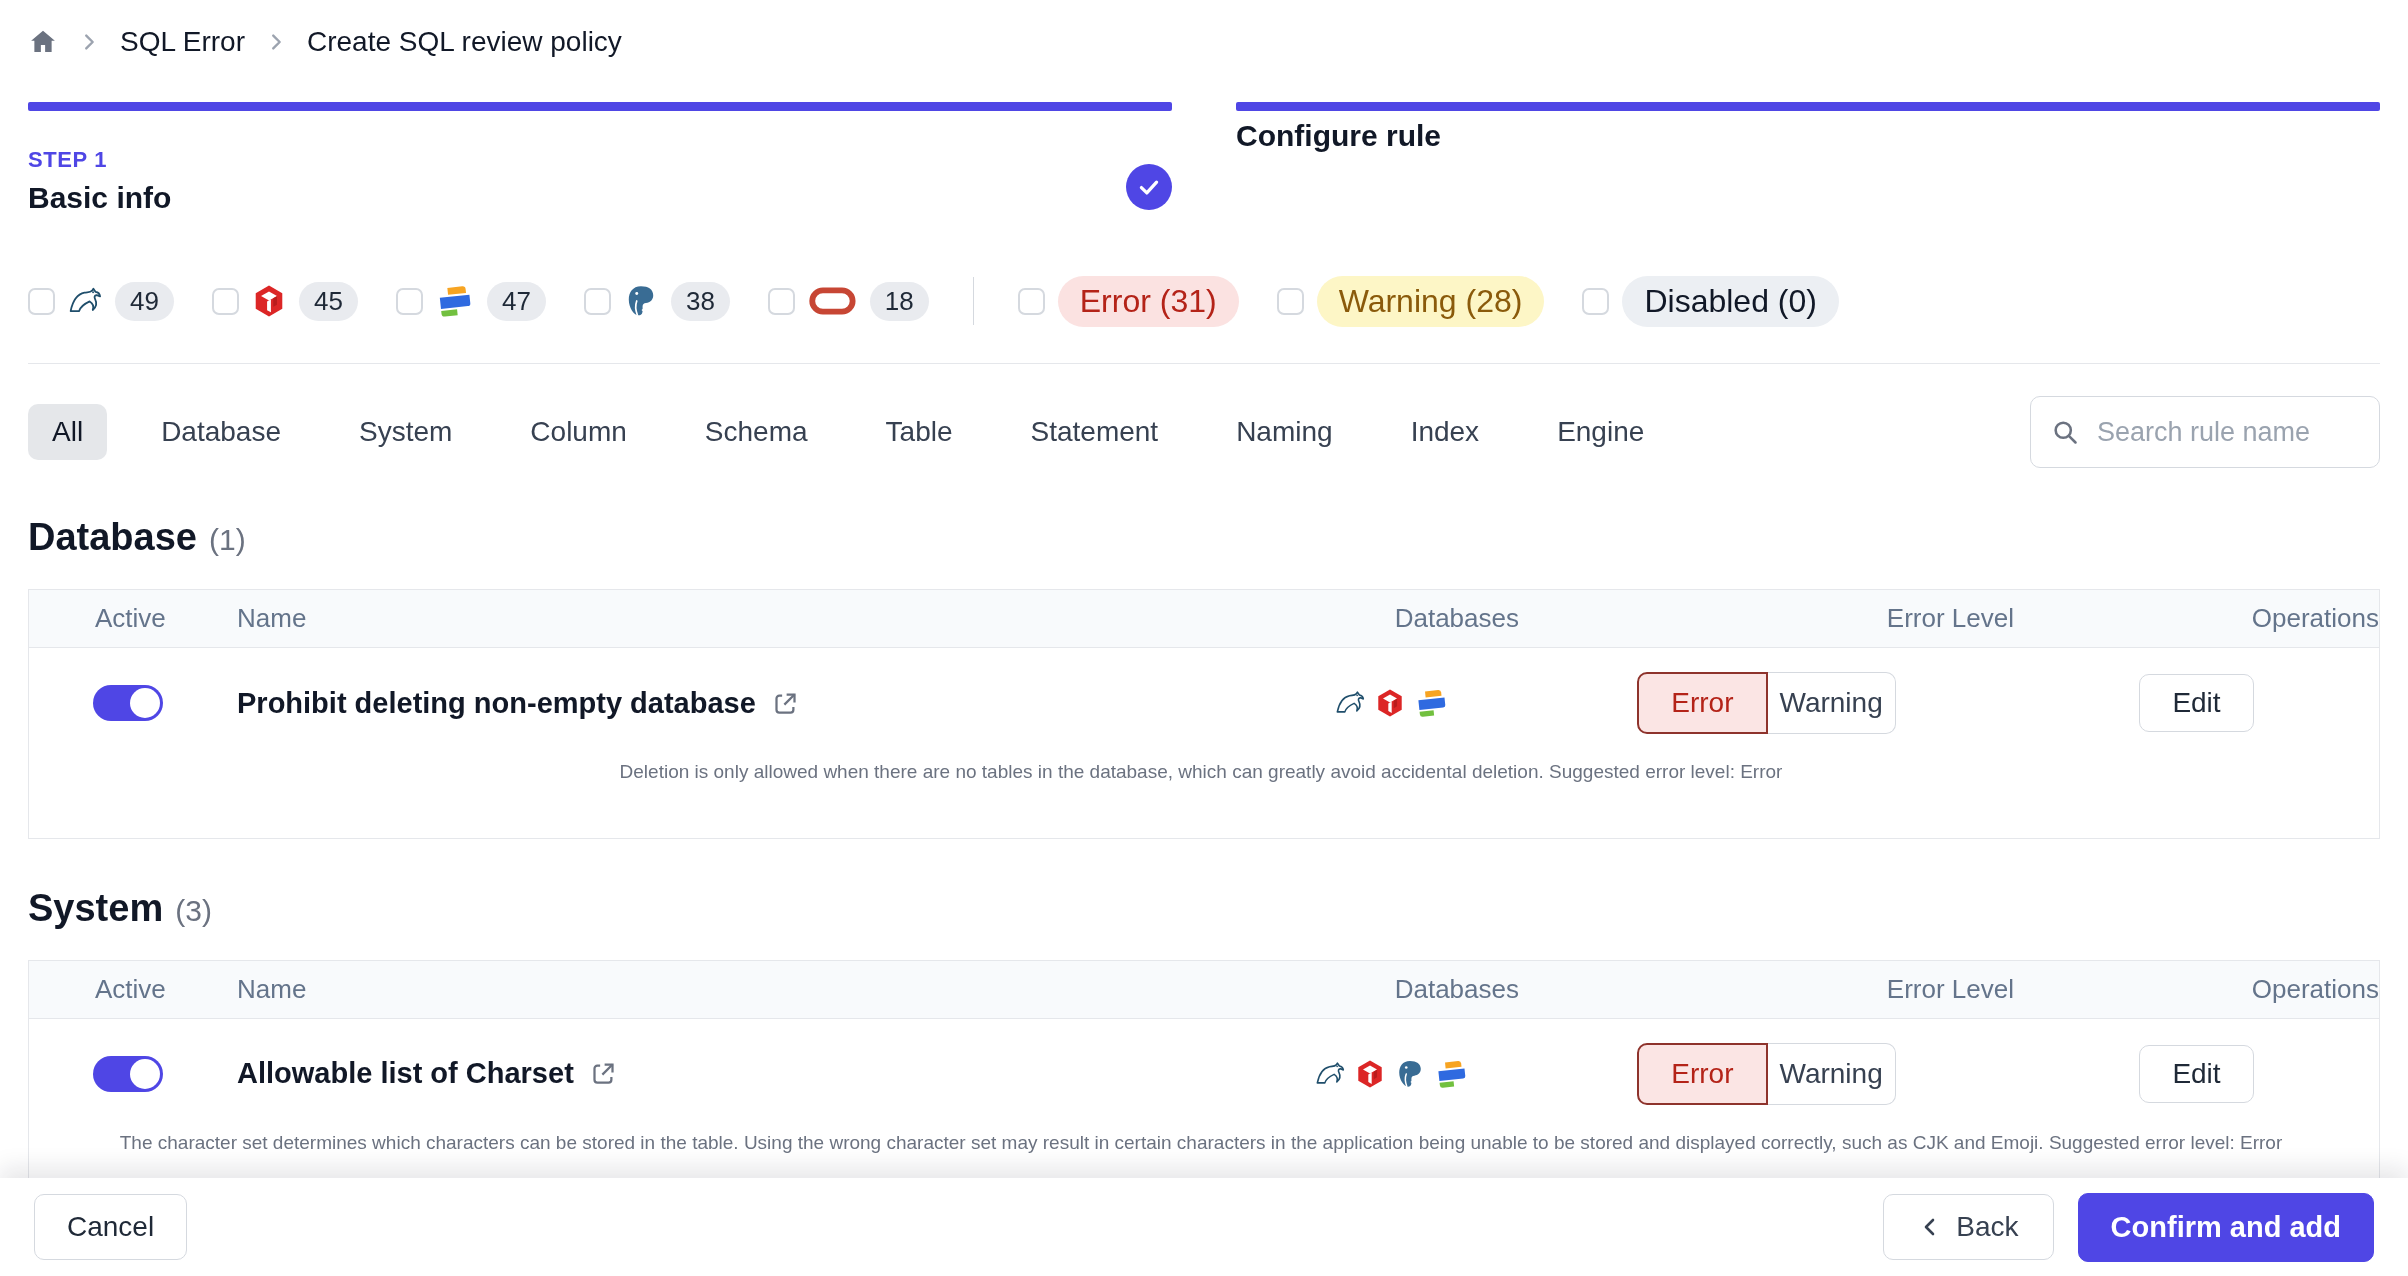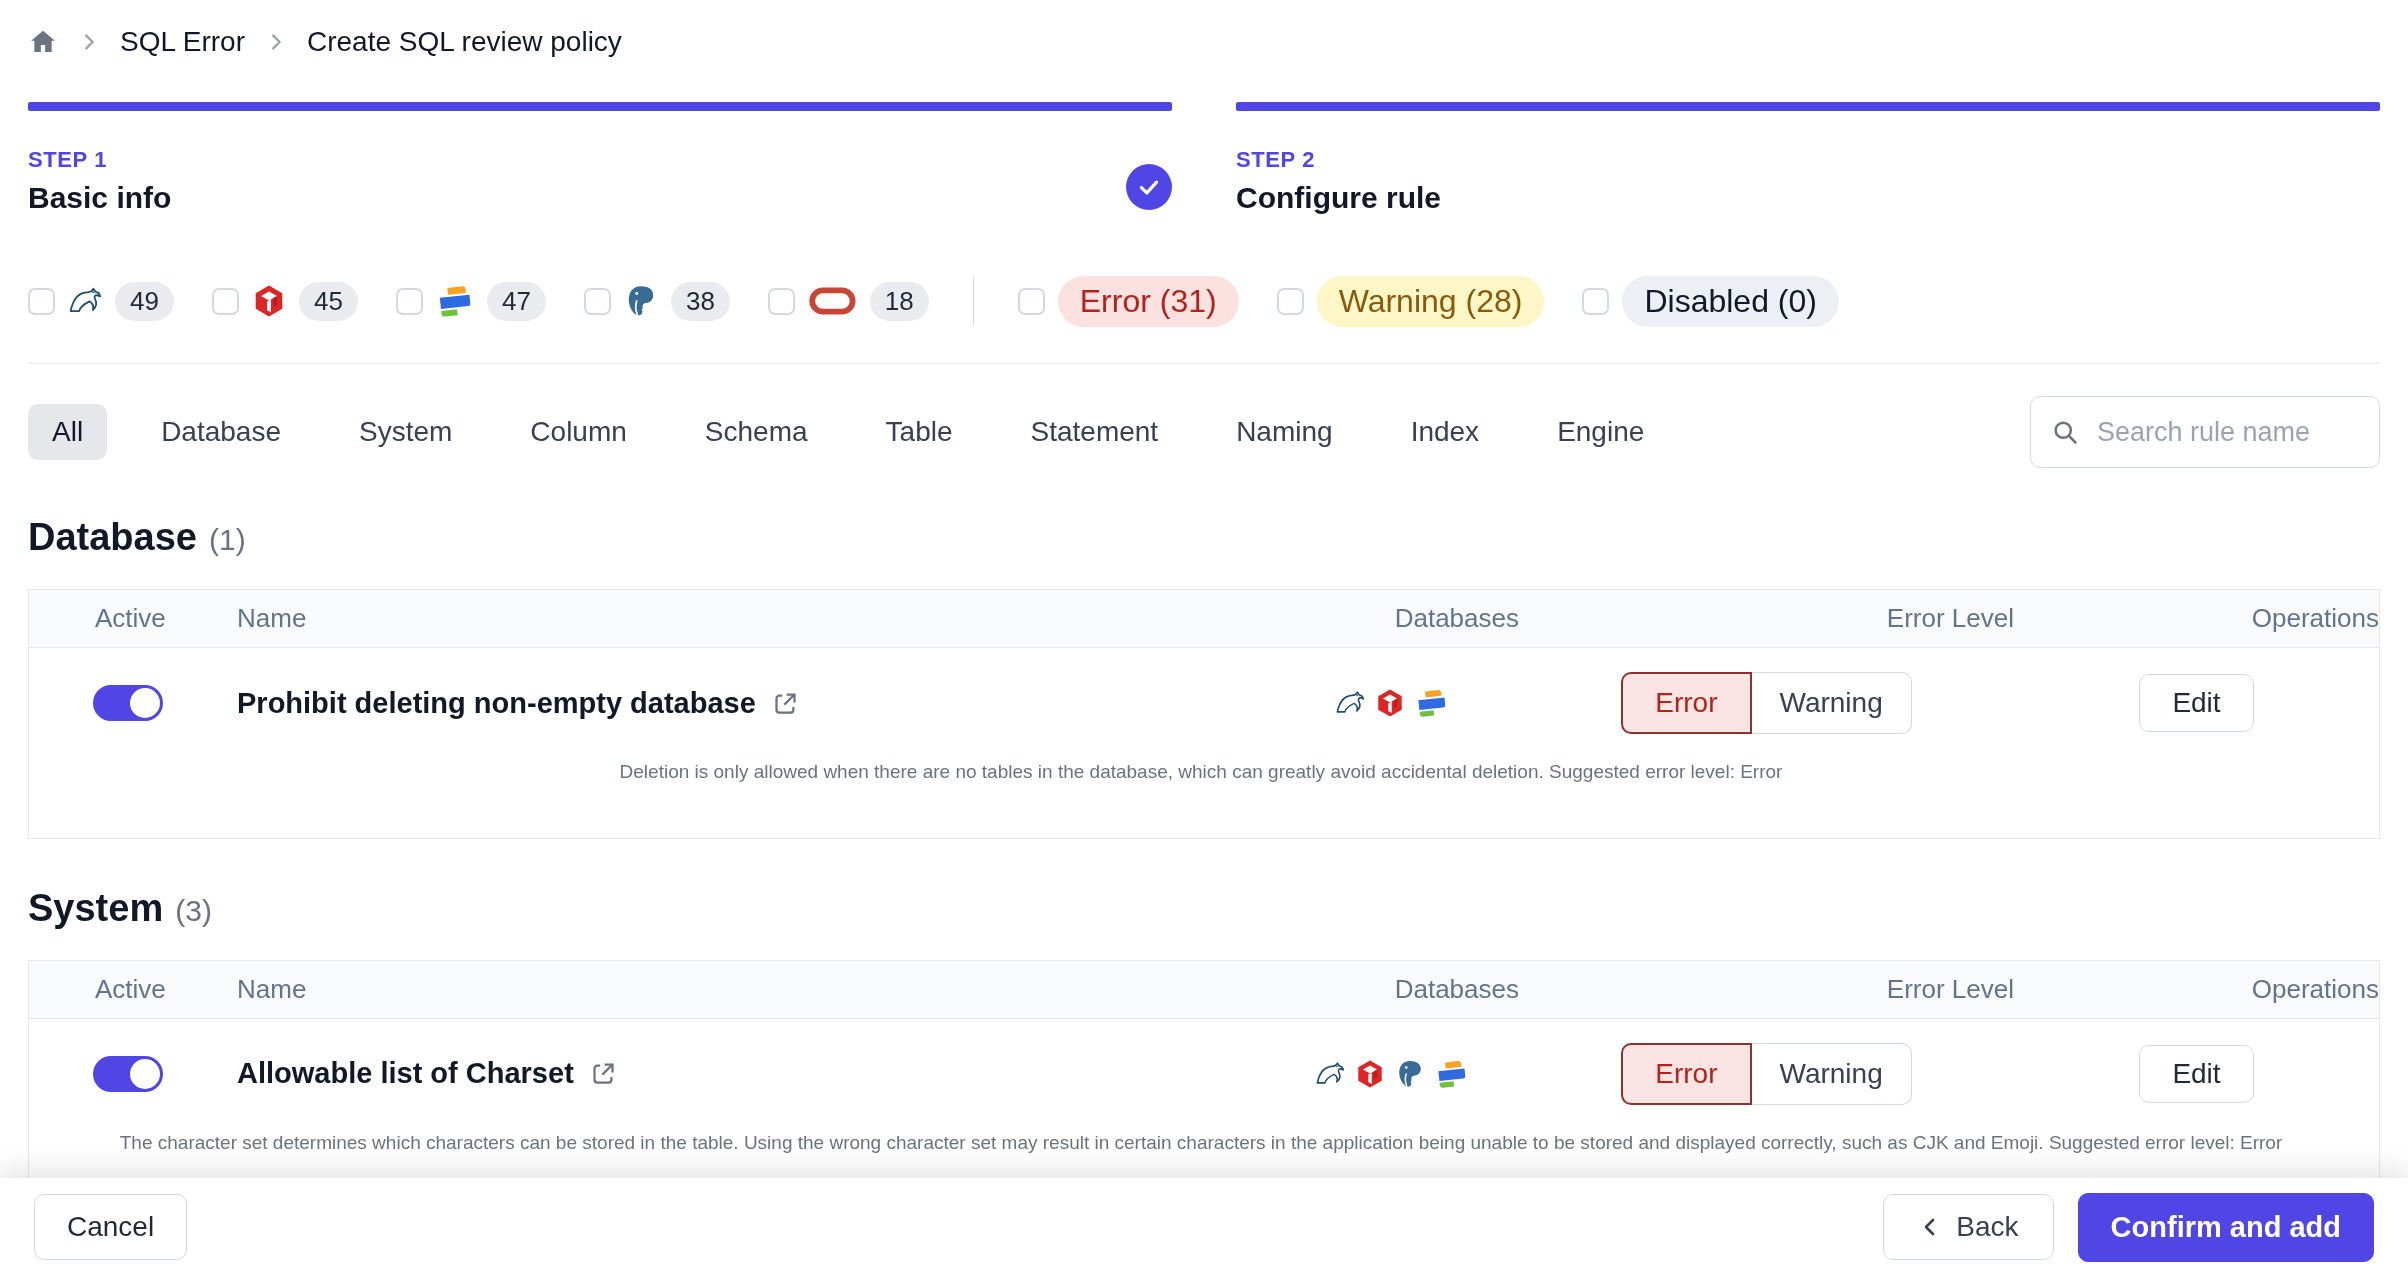--- a/index.html
+++ b/index.html
@@ -135,7 +135,6 @@
     </div>
     <div class="step">
       <div class="step-bar"></div>
-      <div class="step-label">STEP 2</div>
       <div class="step-title">Configure rule</div>
     </div>
   </div>

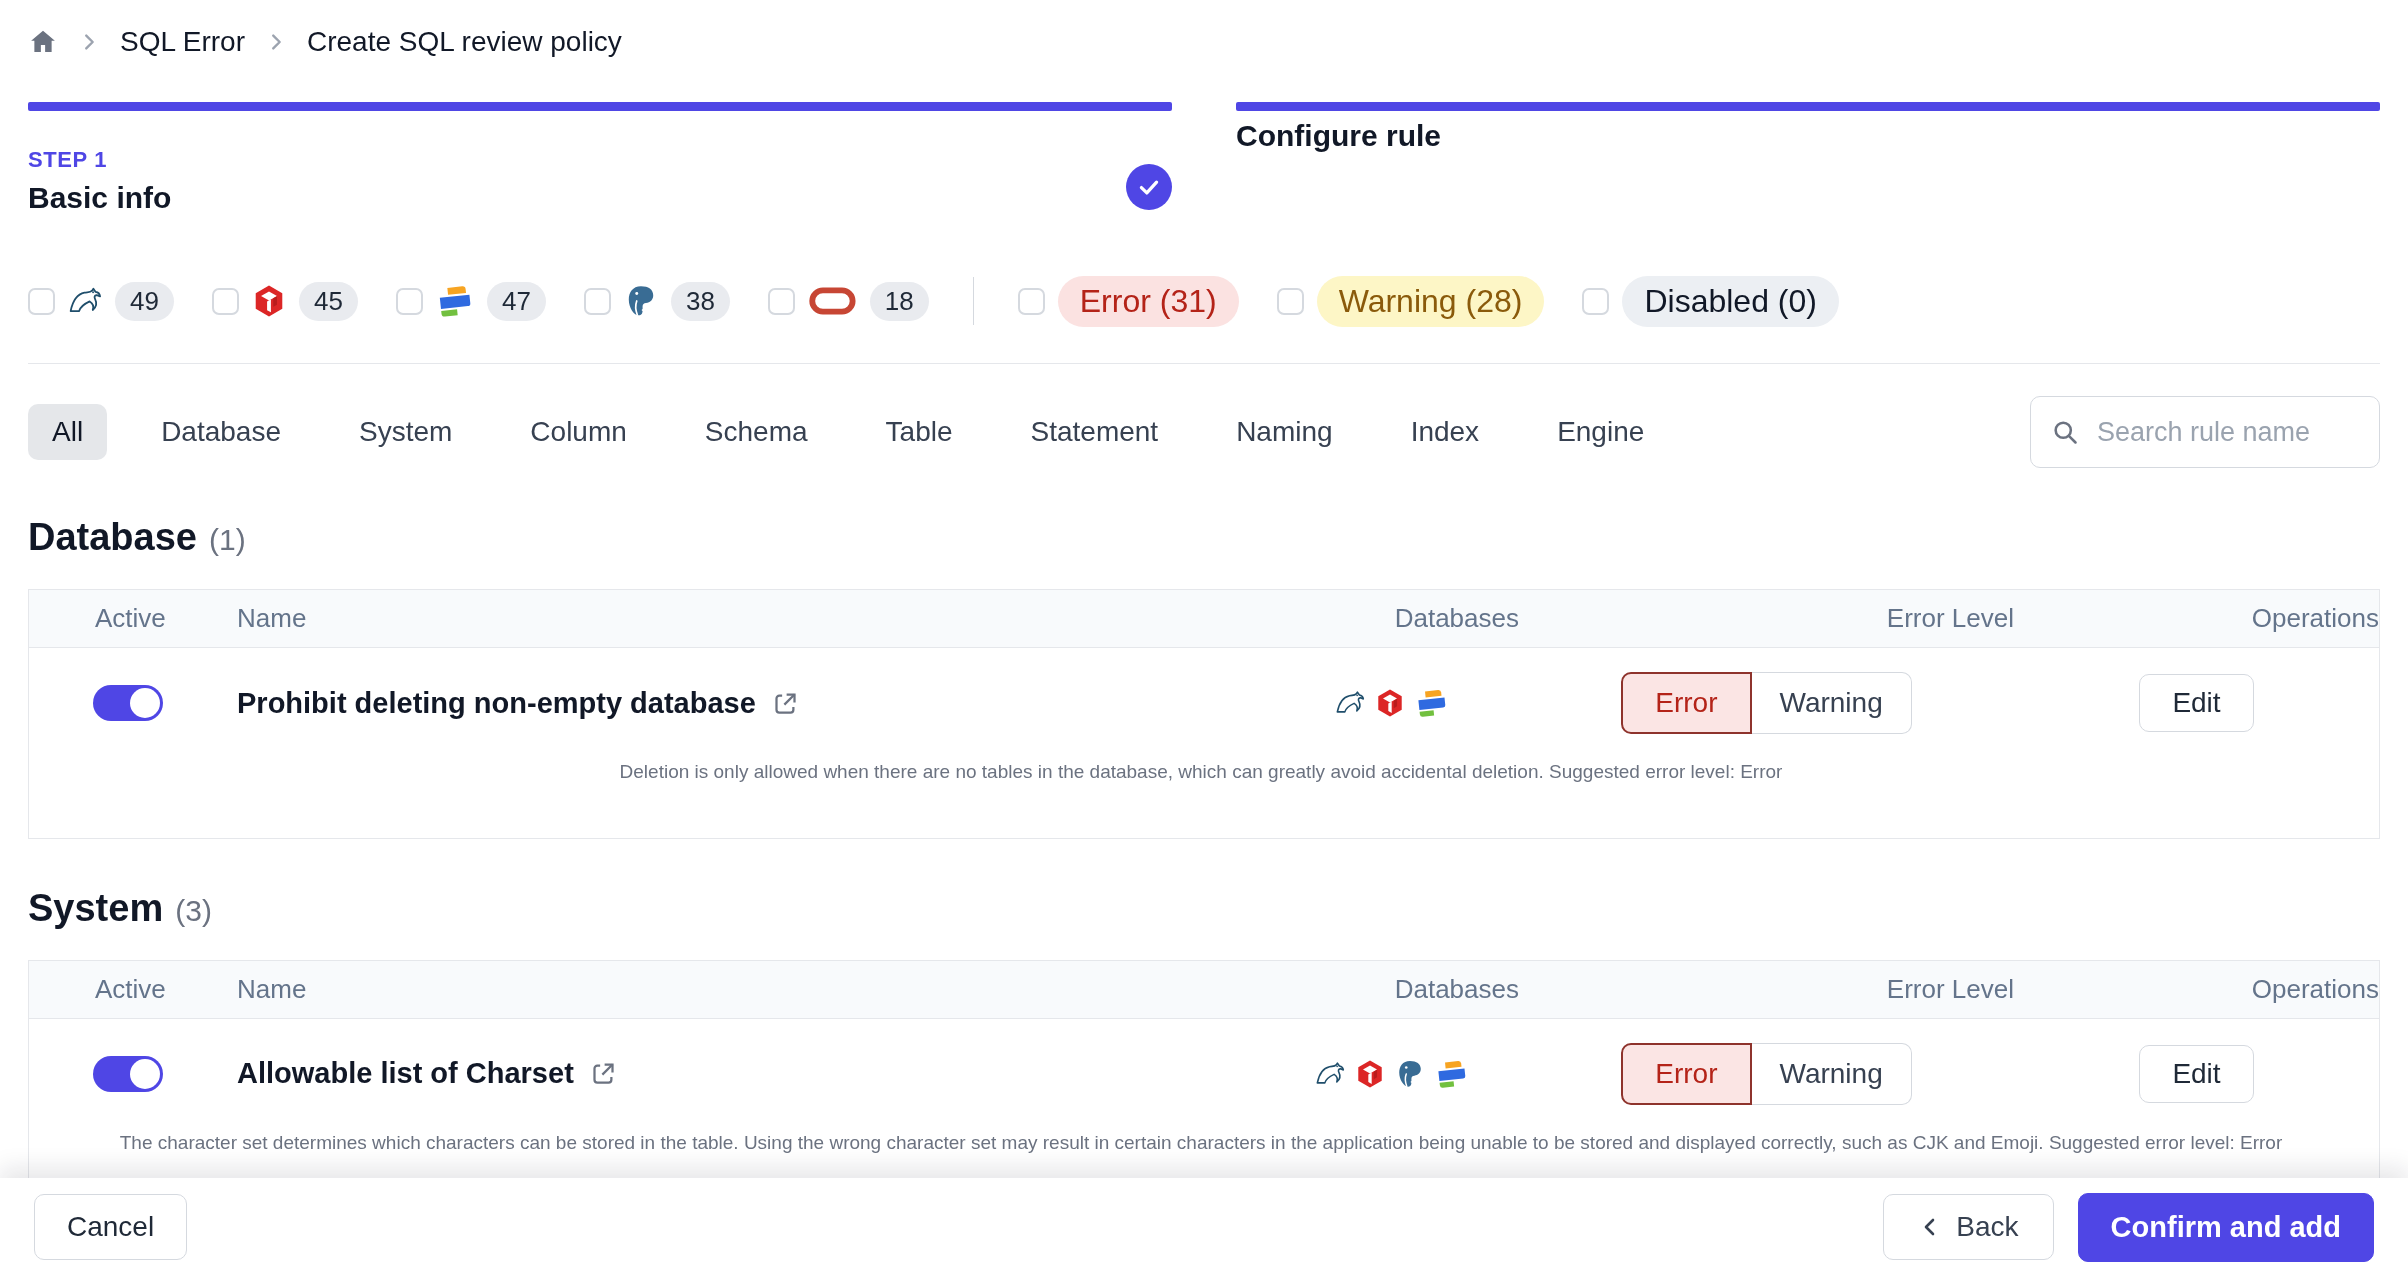--- a/index.html
+++ b/index.html
@@ -78,7 +78,7 @@
   .seg { display:flex; justify-content:center; }
   .seg-btn { font-family:inherit; font-size:28px; padding:3px 32px; cursor:pointer; }
   .seg-error { background:#fbe5e4; border:2px solid #8e332c; color:#b42318; border-radius:10px 0 0 10px; position:relative; z-index:1; }
-  .seg-warning { background:#fff; border:1px solid #d5d9df; border-left:none; color:#374151; border-radius:0 10px 10px 0; padding:14px 28px; }
+  .seg-warning { background:#fff; border:1px solid #d5d9df; border-left:none; color:#374151; border-radius:0 10px 10px 0; padding:14px 12px; }
 
   .ops-cell { display:flex; justify-content:center; }
   .btn { font-family:inherit; background:#fff; border:1px solid #d5d9df; border-radius:10px;

